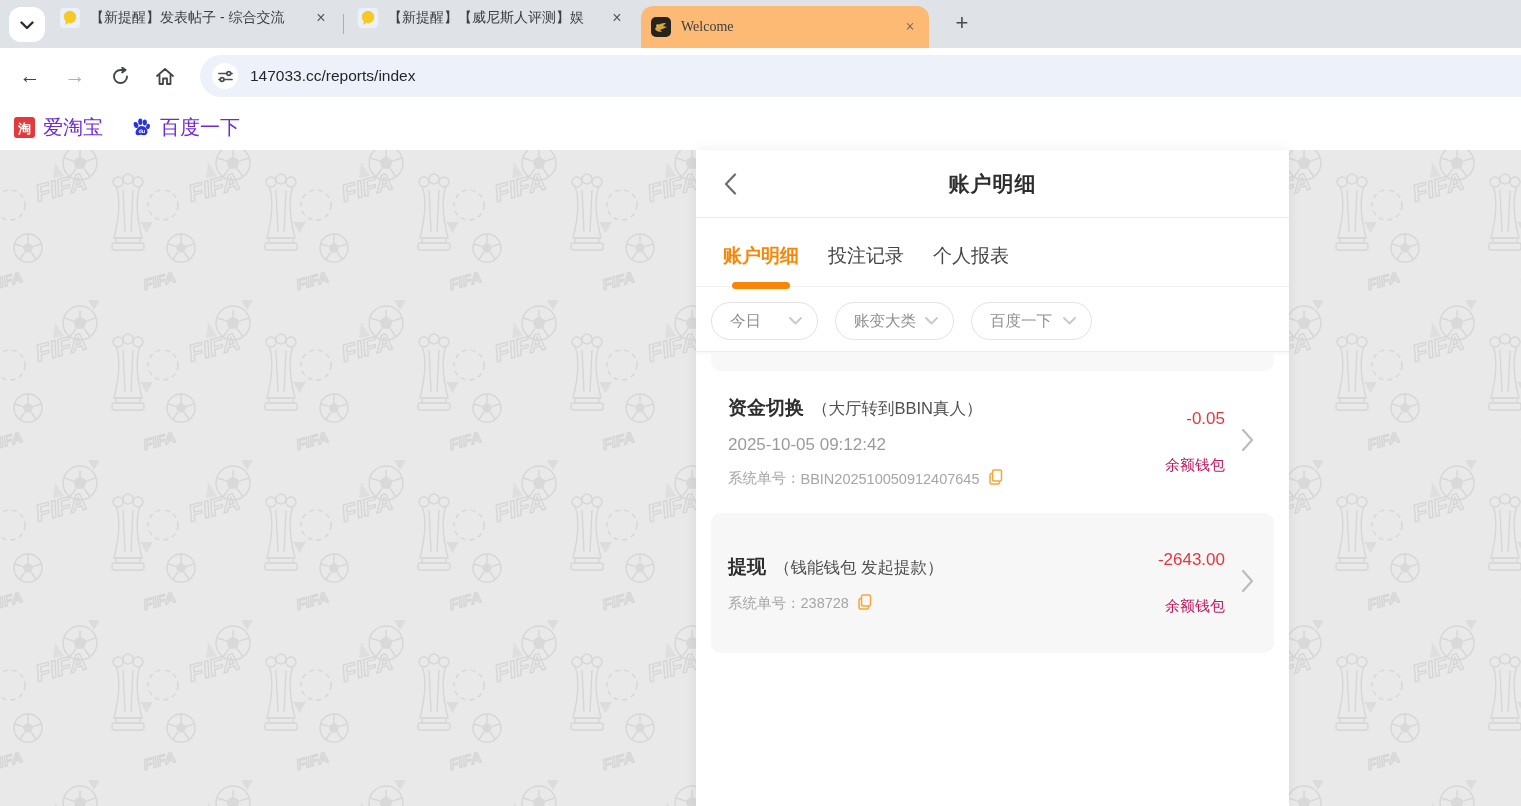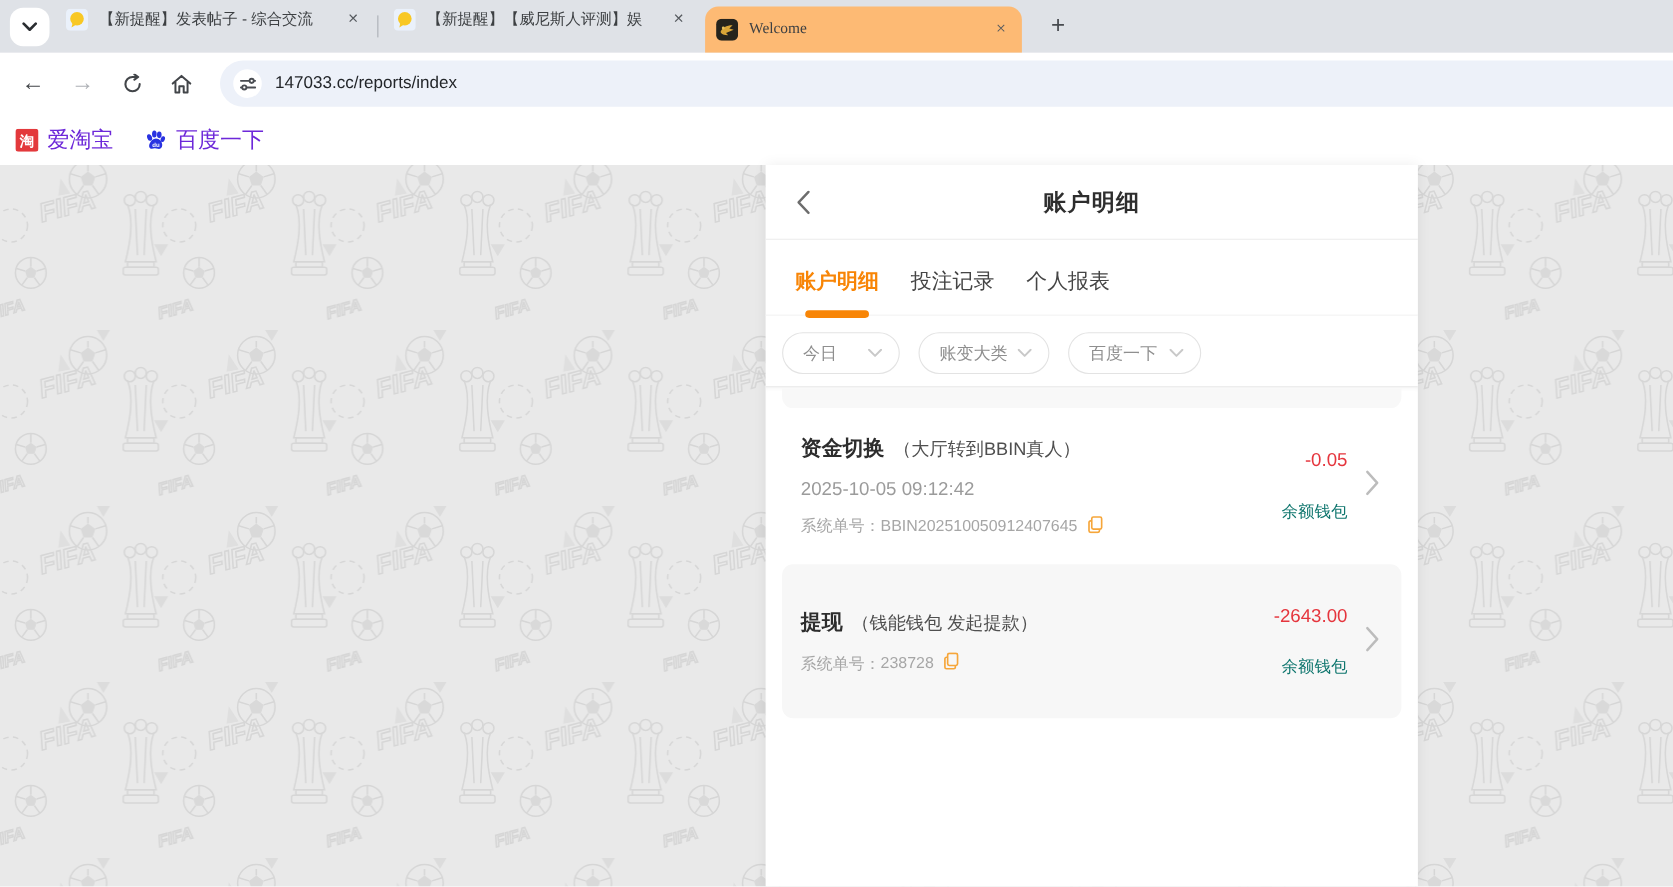--- a/index.html
+++ b/index.html
@@ -89,7 +89,7 @@
   .copy-icon { margin-left:9px; }
   .rec-right { text-align:right; margin-right:16px; }
   .rec-amount { font-size:17px; color:#e5353d; font-weight:500; }
-  .rec-wallet { font-size:15px; color:#0f766e; margin-top:27px; }
+  .rec-wallet { font-size:15px; color:#be185d; margin-top:27px; }
   .rec-chevron { flex:0 0 20px; margin-right:10px; }
 </style>
 </head>

